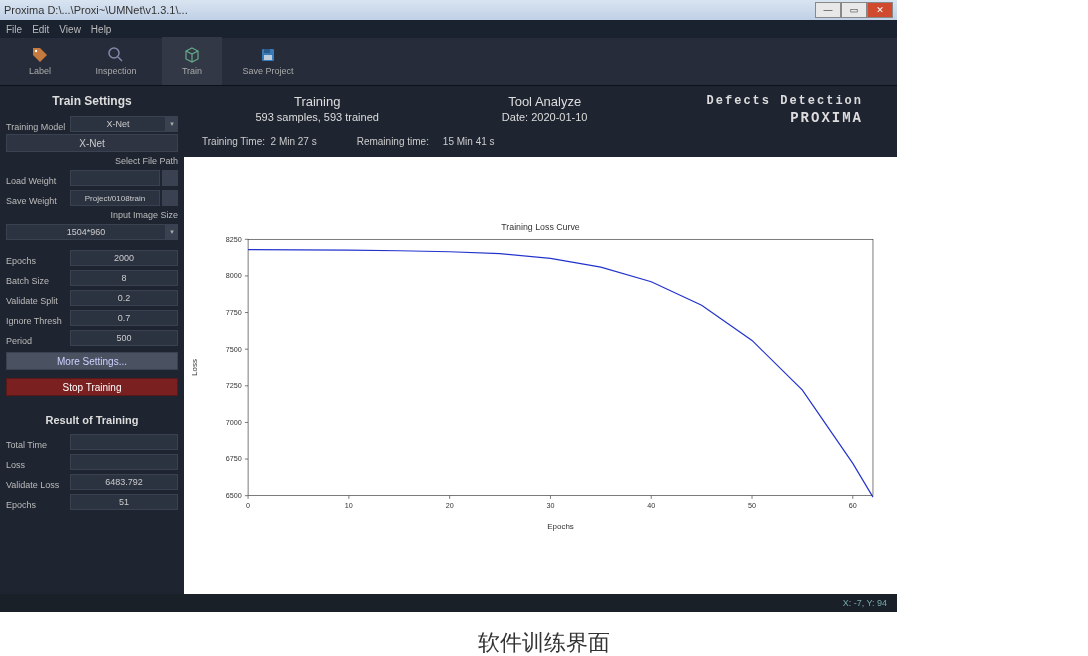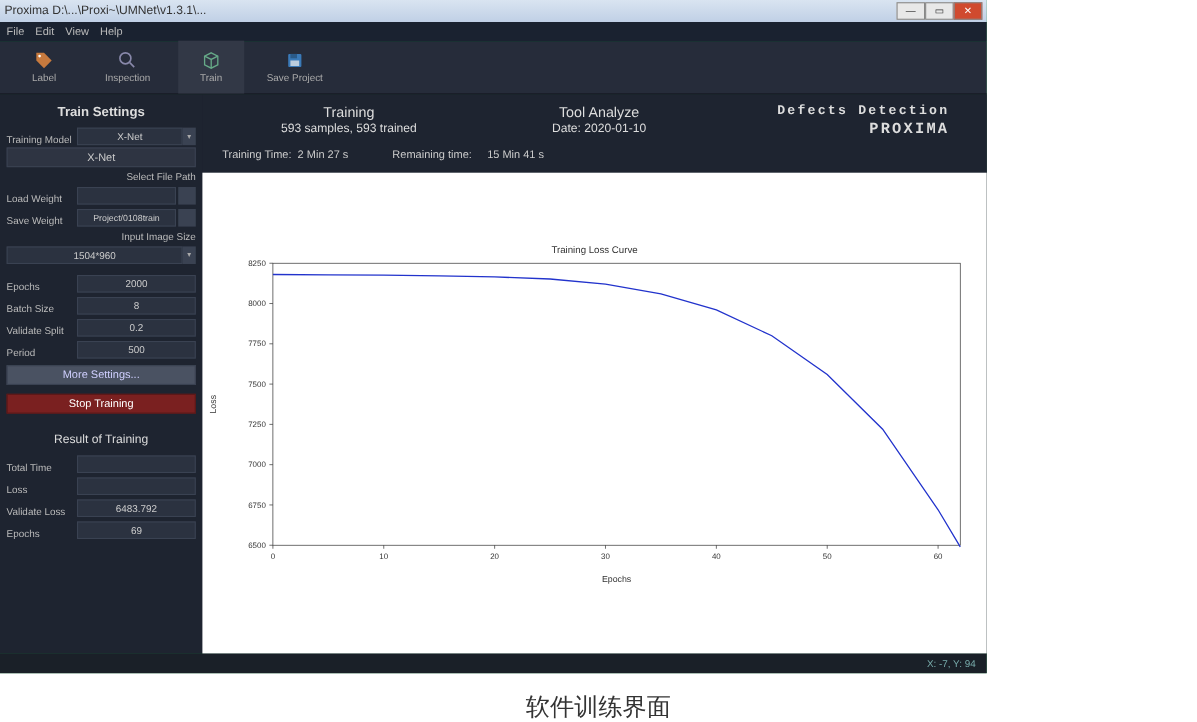--- a/index.html
+++ b/index.html
@@ -154,6 +154,10 @@
         <span class="val">0.2</span>
       </div>
       <div class="row">
+        <span class="lbl">Ignore Thresh</span>
+        <span class="val">0.7</span>
+      </div>
+      <div class="row">
         <span class="lbl">Period</span>
         <span class="val">500</span>
       </div>

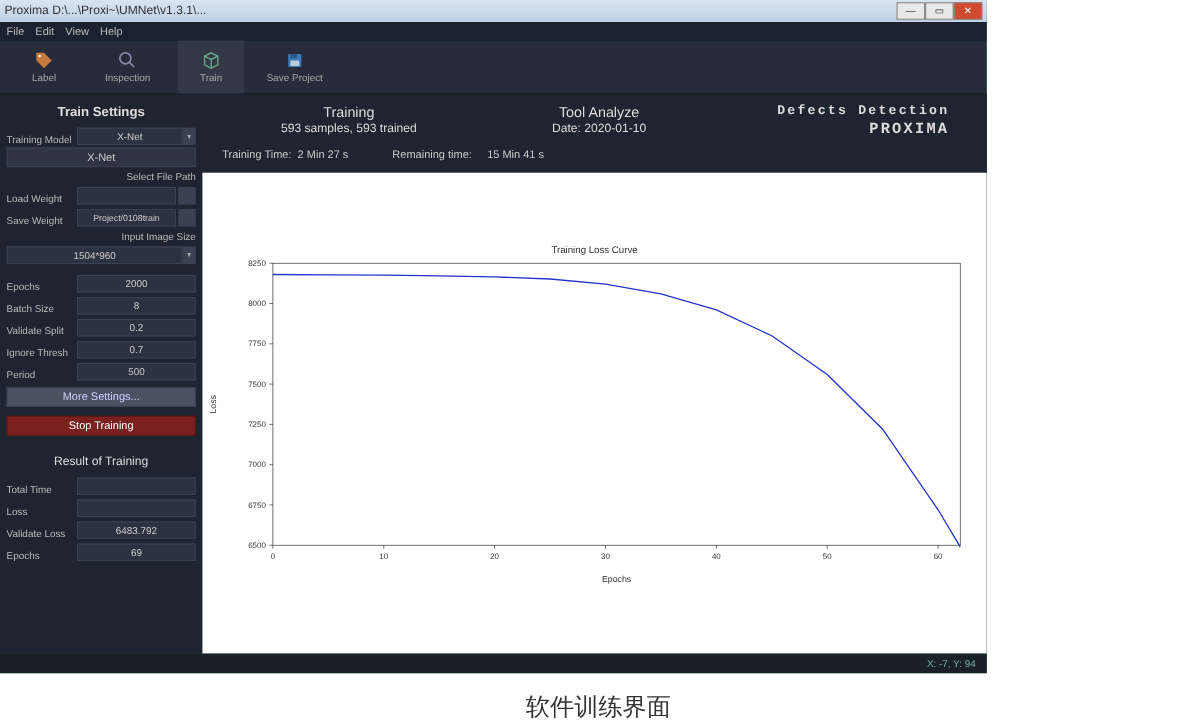--- a/index.html
+++ b/index.html
@@ -168,7 +168,7 @@
       <div class="full-btn stop-btn">Stop Training</div>
 
       <div style="height:10px"></div>
-      <div class="section-title" style="font-size:11px;font-weight:normal">Result of Training</div>
+      <div class="section-title" style="font-size:11px;font-weight:bold">Result of Training</div>
 
       <div class="row">
         <span class="lbl">Total Time</span>

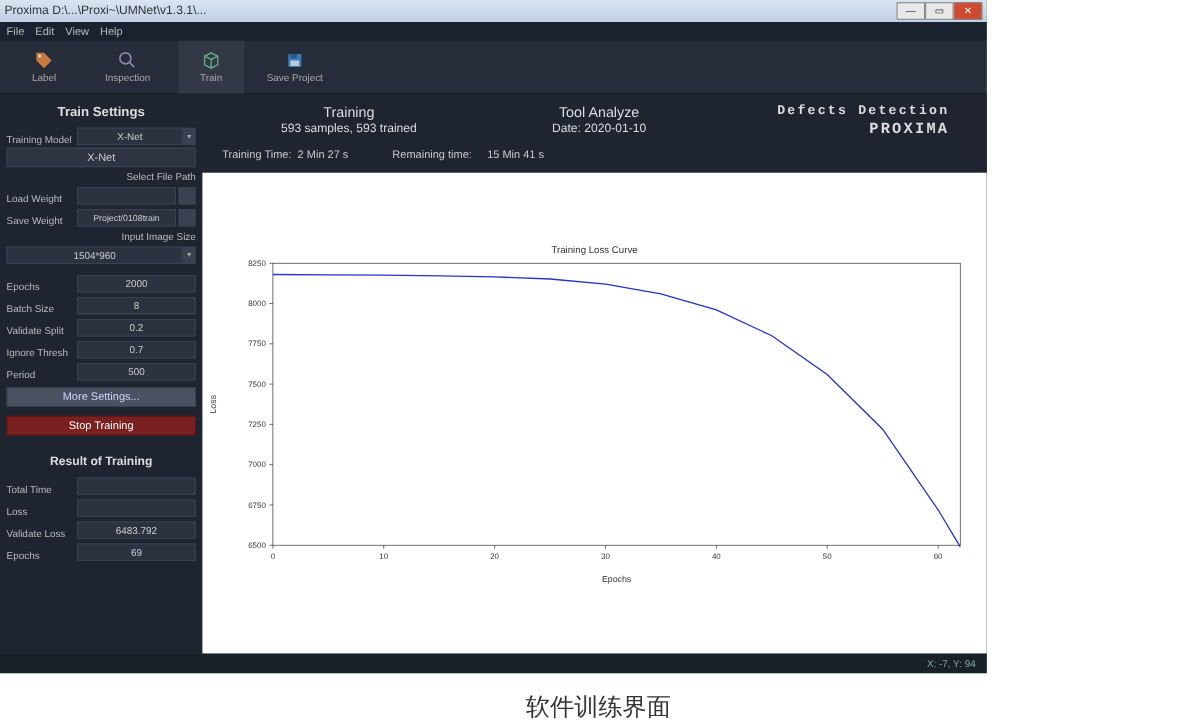--- a/index.html
+++ b/index.html
@@ -184,7 +184,7 @@
       </div>
       <div class="row">
         <span class="lbl">Epochs</span>
-        <span class="val">69</span>
+        <span class="val">51</span>
       </div>
     </div>
 

